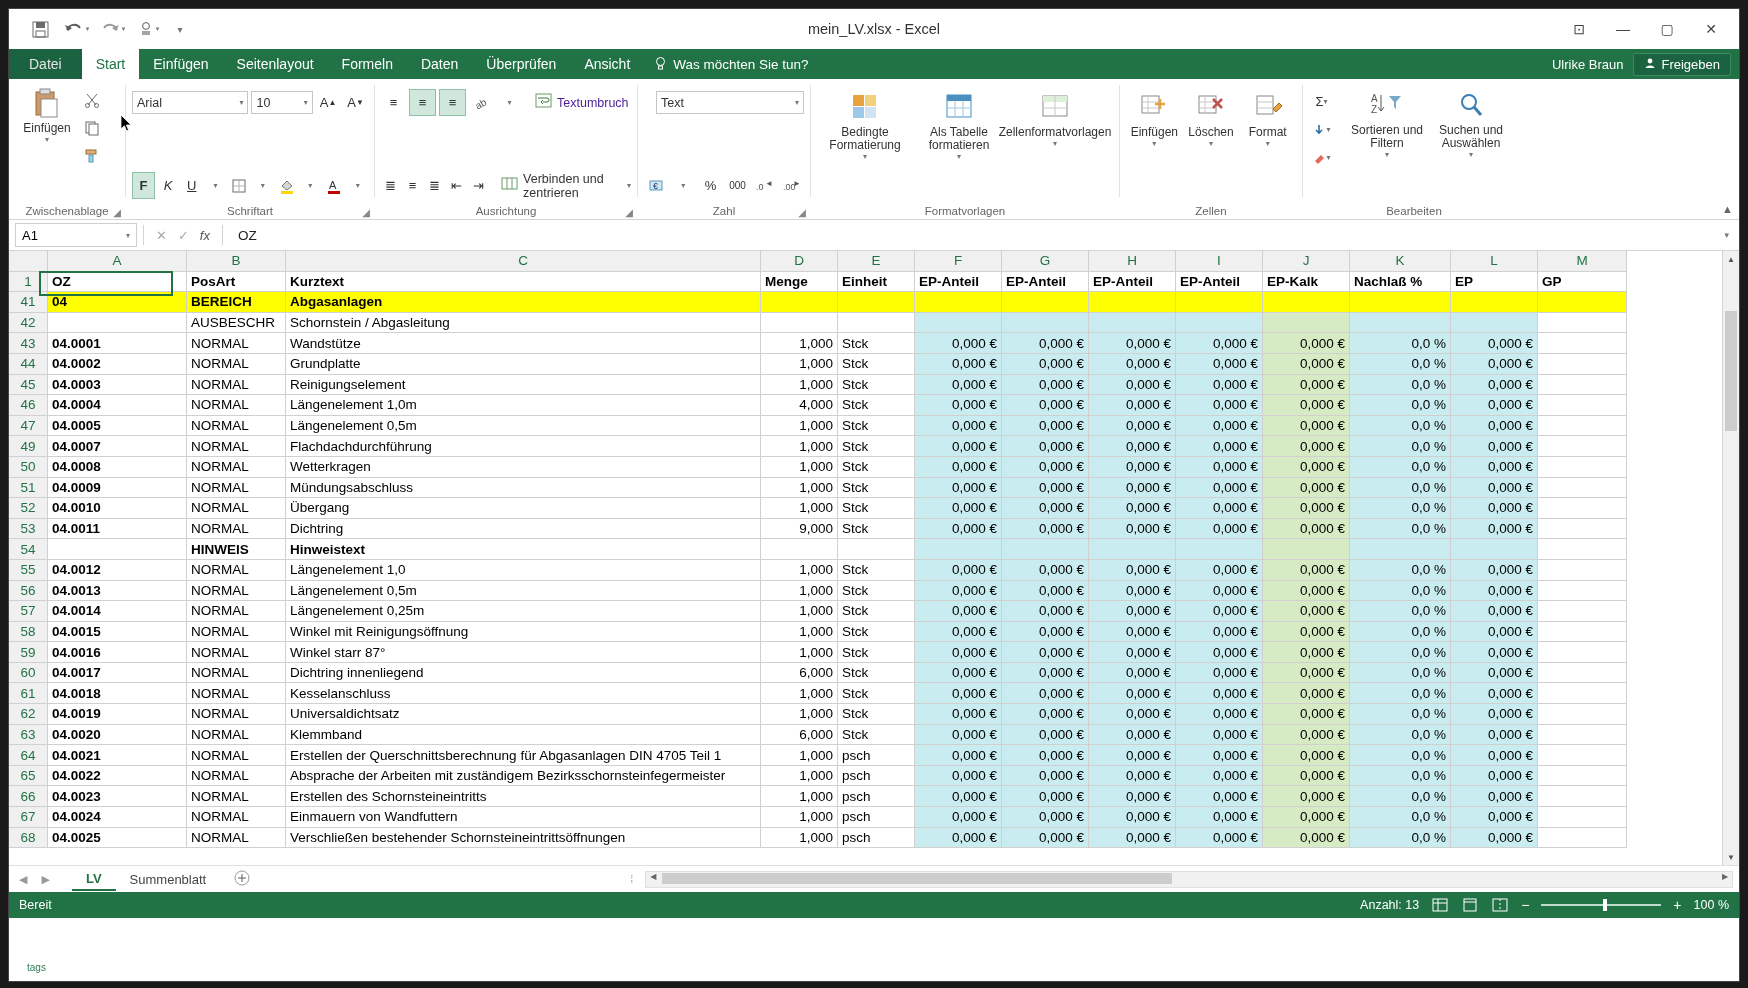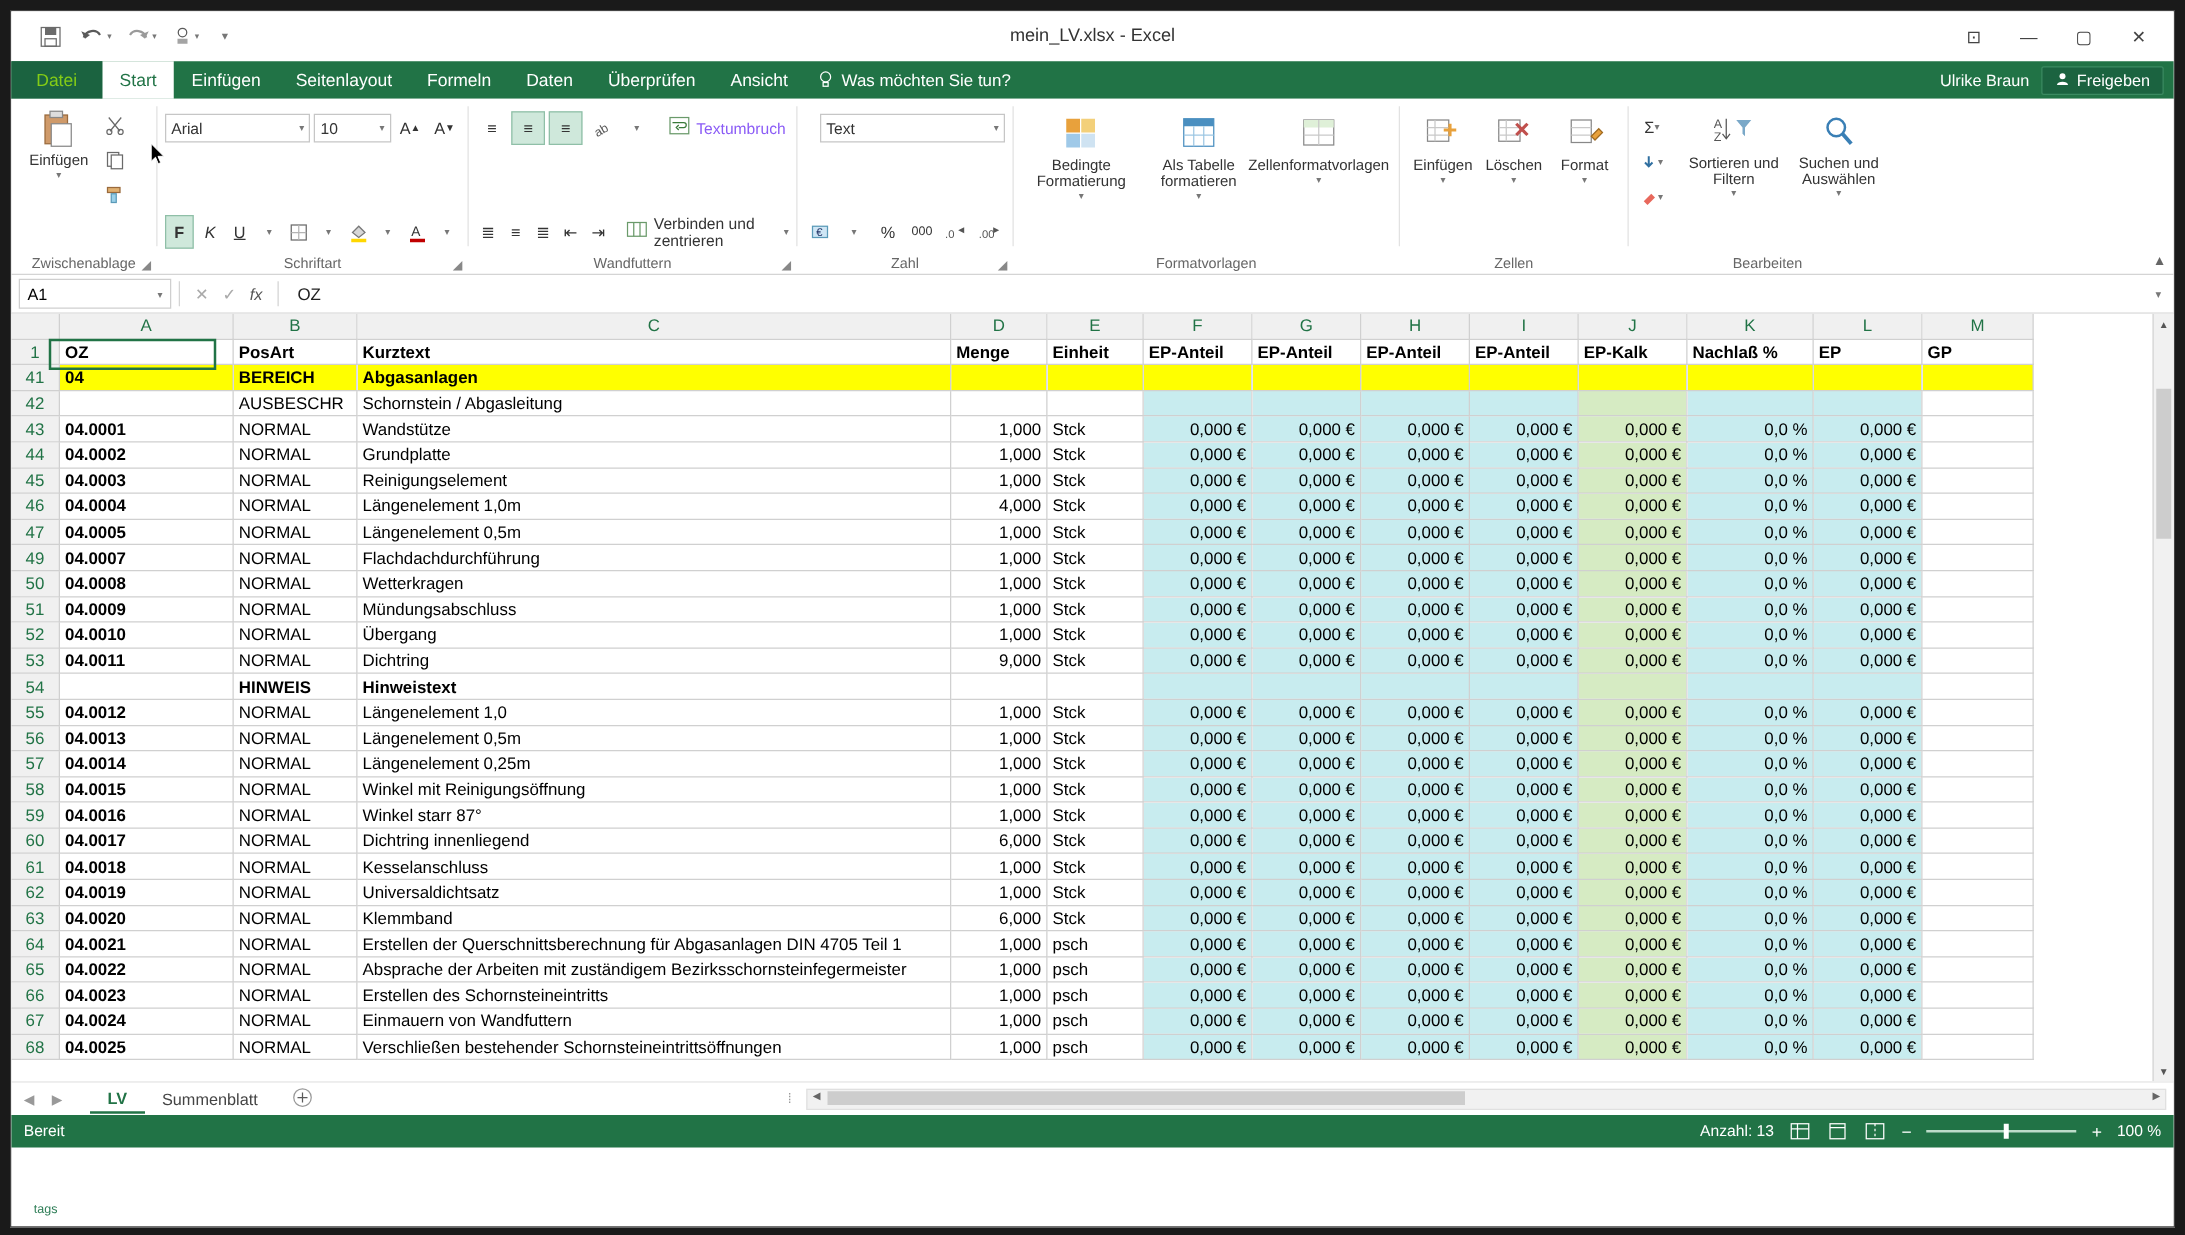--- a/index.html
+++ b/index.html
@@ -17,7 +17,7 @@
 
   
   .tabbar{height:30px;background:#217346;display:flex;align-items:stretch;position:relative;}
-  .tabbar .filetab{background:#1b6340;color:#84cc16;font-size:14px;padding:0 20px;display:flex;align-items:center;}
+  .tabbar .filetab{background:#1b6340;color:#e5e5e5;font-size:14px;padding:0 20px;display:flex;align-items:center;}
   .tabbar .tab{color:#fff;font-size:14px;padding:0 14px;display:flex;align-items:center;}
   .tabbar .tab.active{background:#fff;color:#217346;}
   .tellme{color:#fff;font-size:13.5px;display:flex;align-items:center;gap:6px;padding-left:10px;}

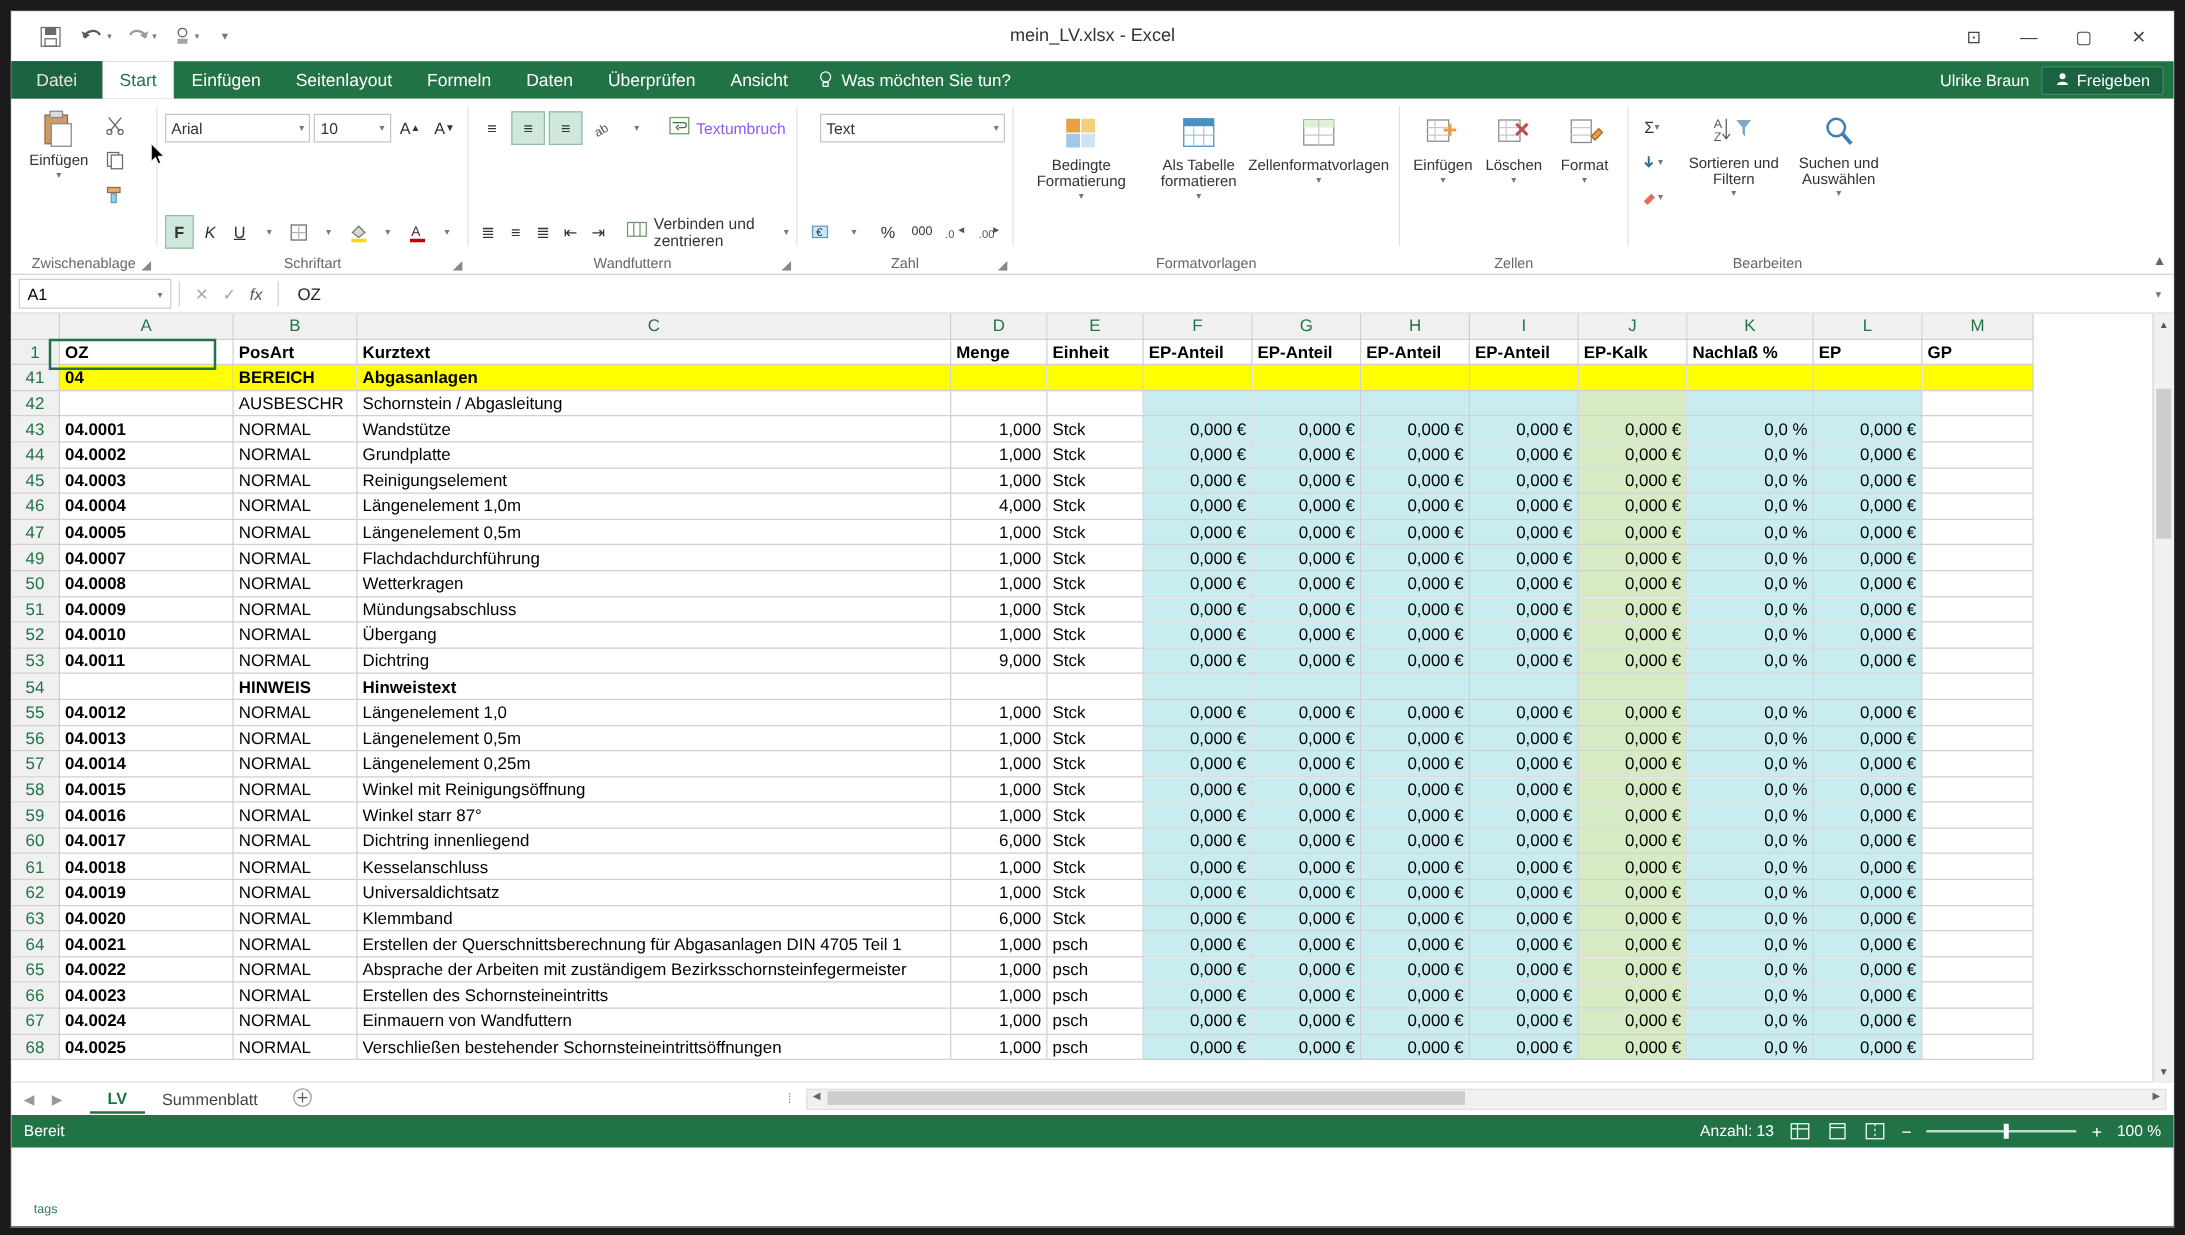--- a/index.html
+++ b/index.html
@@ -274,7 +274,7 @@
                 <path d="M3 5 h9 a2 2 0 0 1 0 4 h-4 M8 7 l-2 2 l2 2" stroke="#3a7a3a" fill="none"></path>
               </svg>
           </span>
-          <span style="font-size:12.5px;color:#8b5cf6;">Textumbruch</span>
+          <span style="font-size:12.5px;color:#4c1d95;">Textumbruch</span>
         </div>
       </div>
       <div class="smallrow" style="padding-top:8px;">

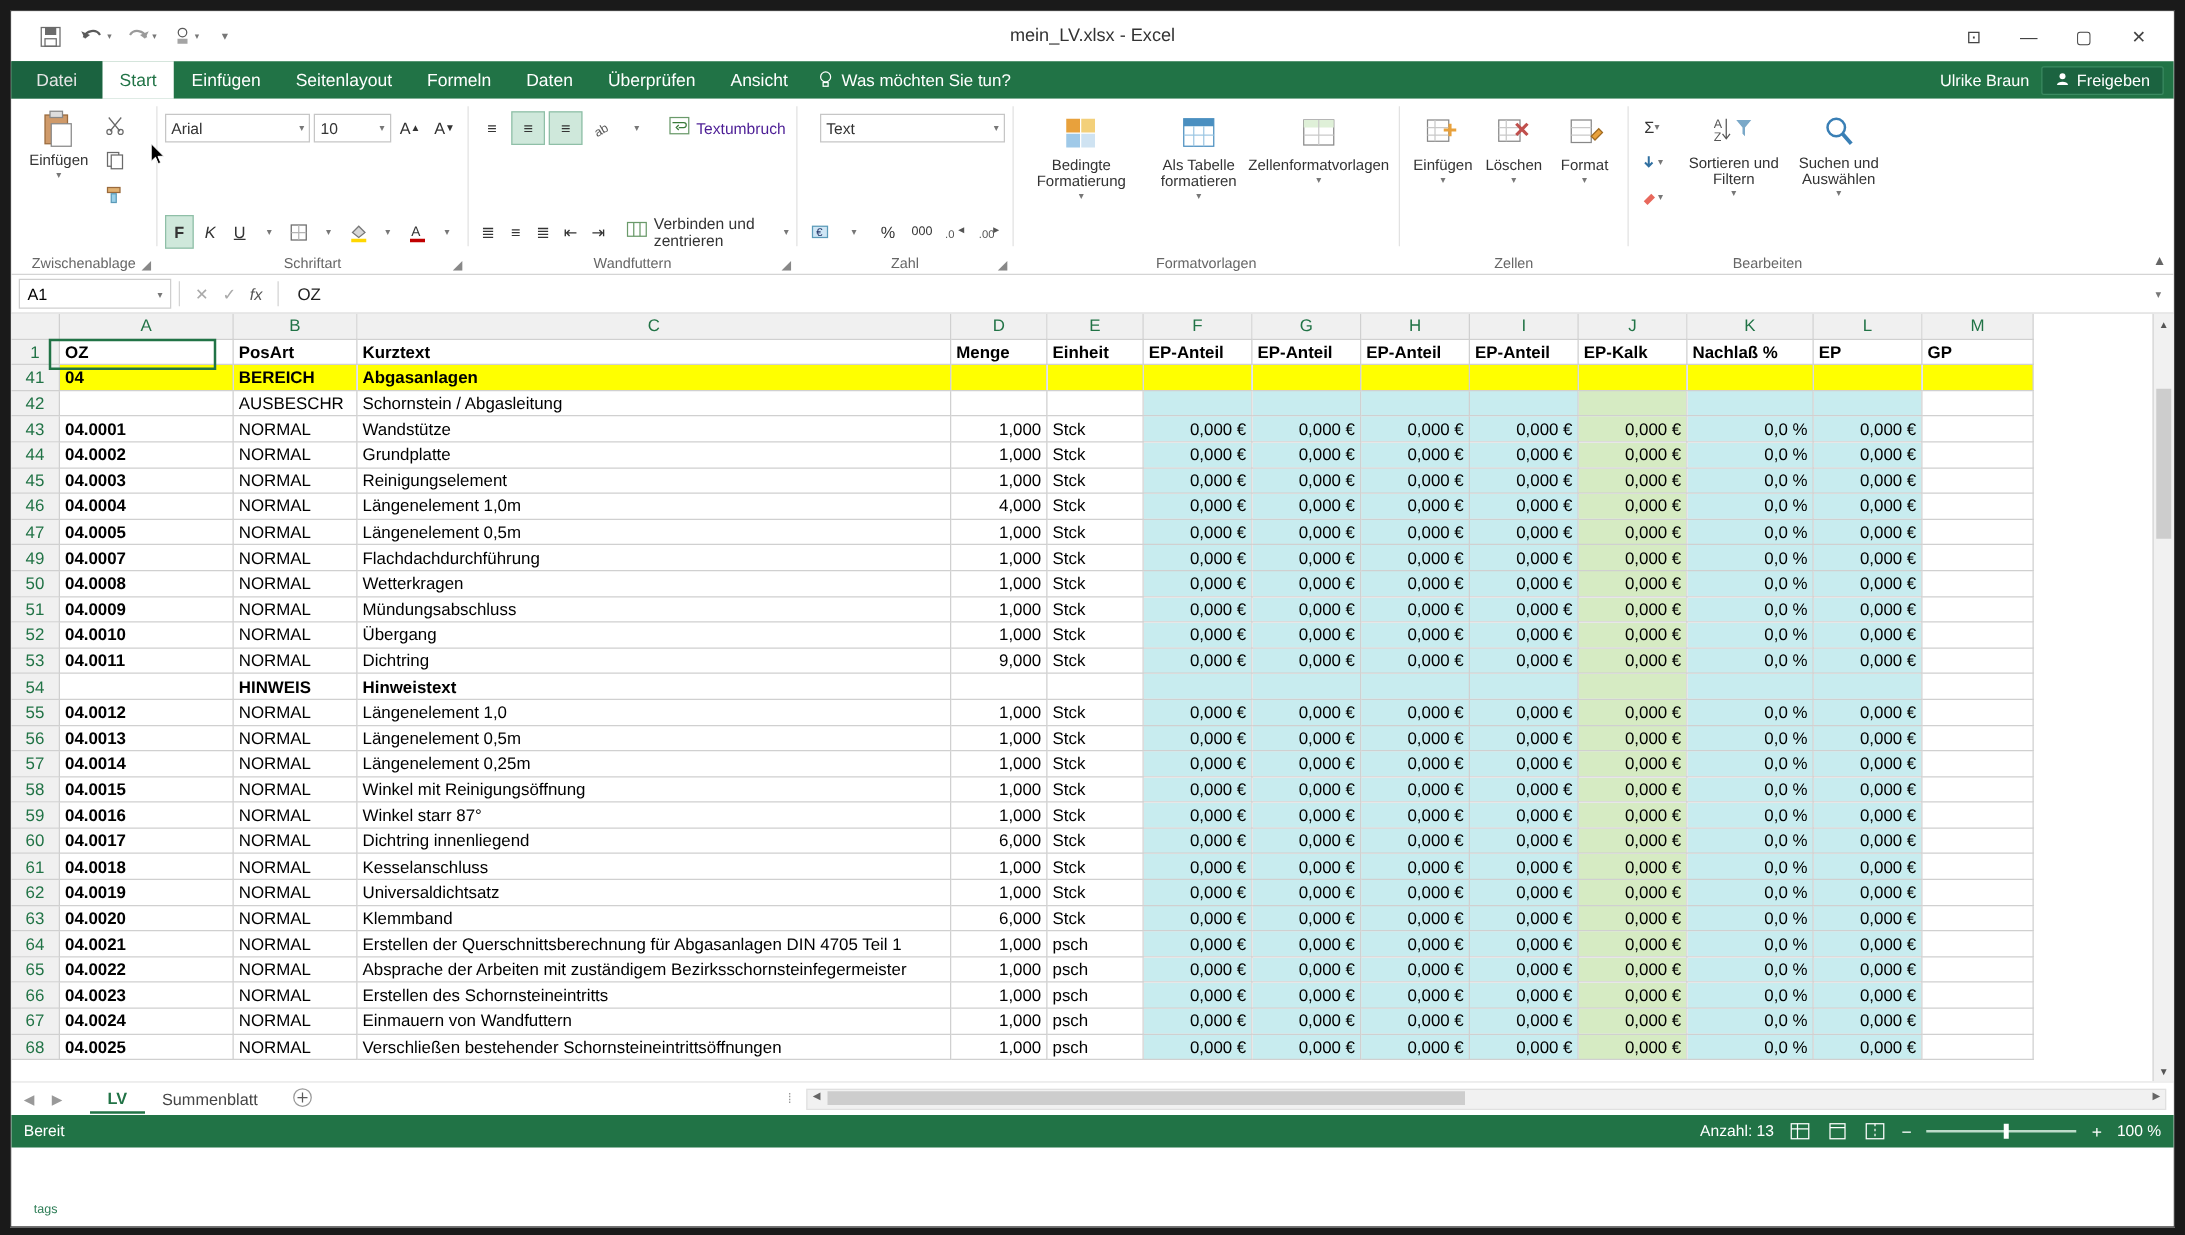--- a/index.html
+++ b/index.html
@@ -294,7 +294,7 @@
           <span style="font-size:8px;color:#777;">▾</span>
         </div>
       </div>
-      <div class="grp-label">Wandfuttern</div>
+      <div class="grp-label">Ausrichtung</div>
       <div class="dlg">◢</div>
     </div>
     <div class="sep"></div>

